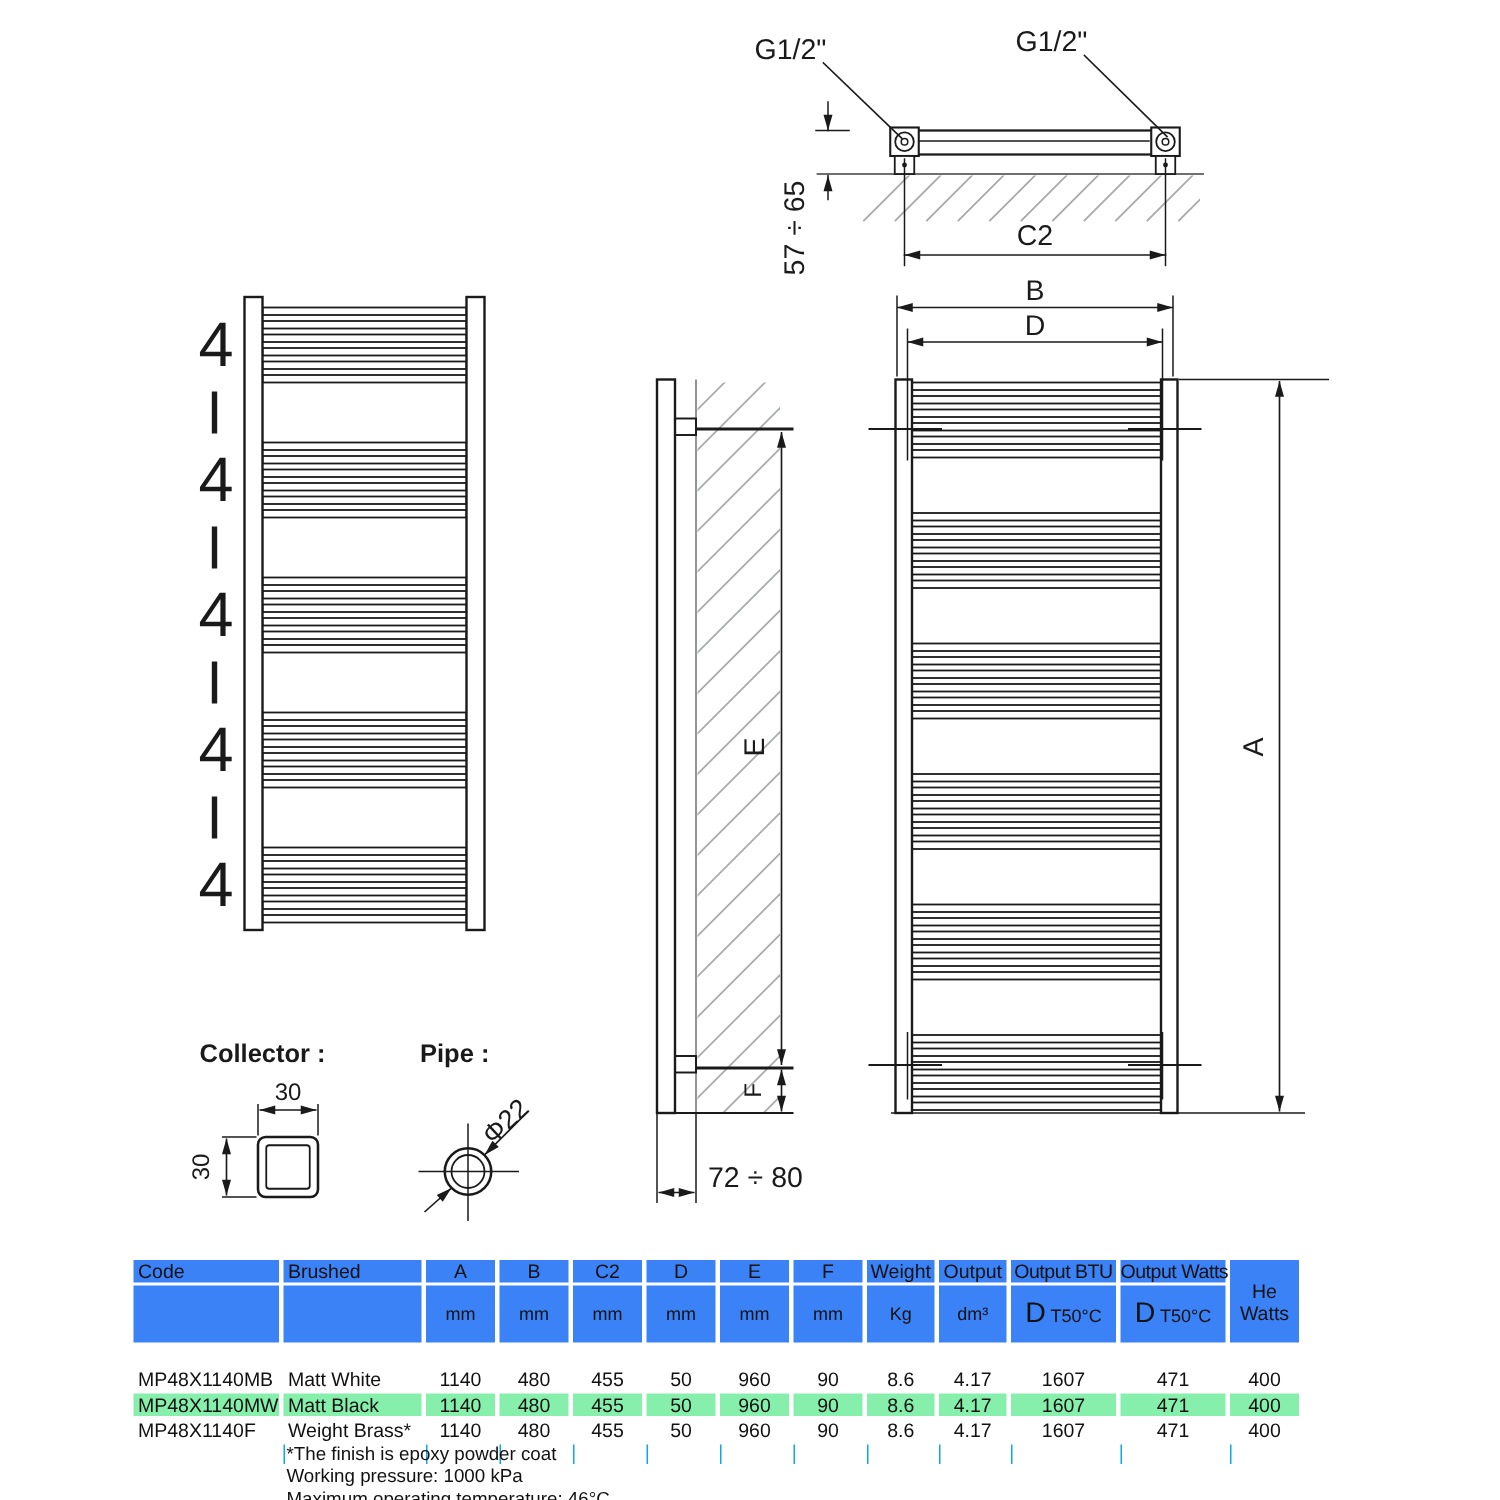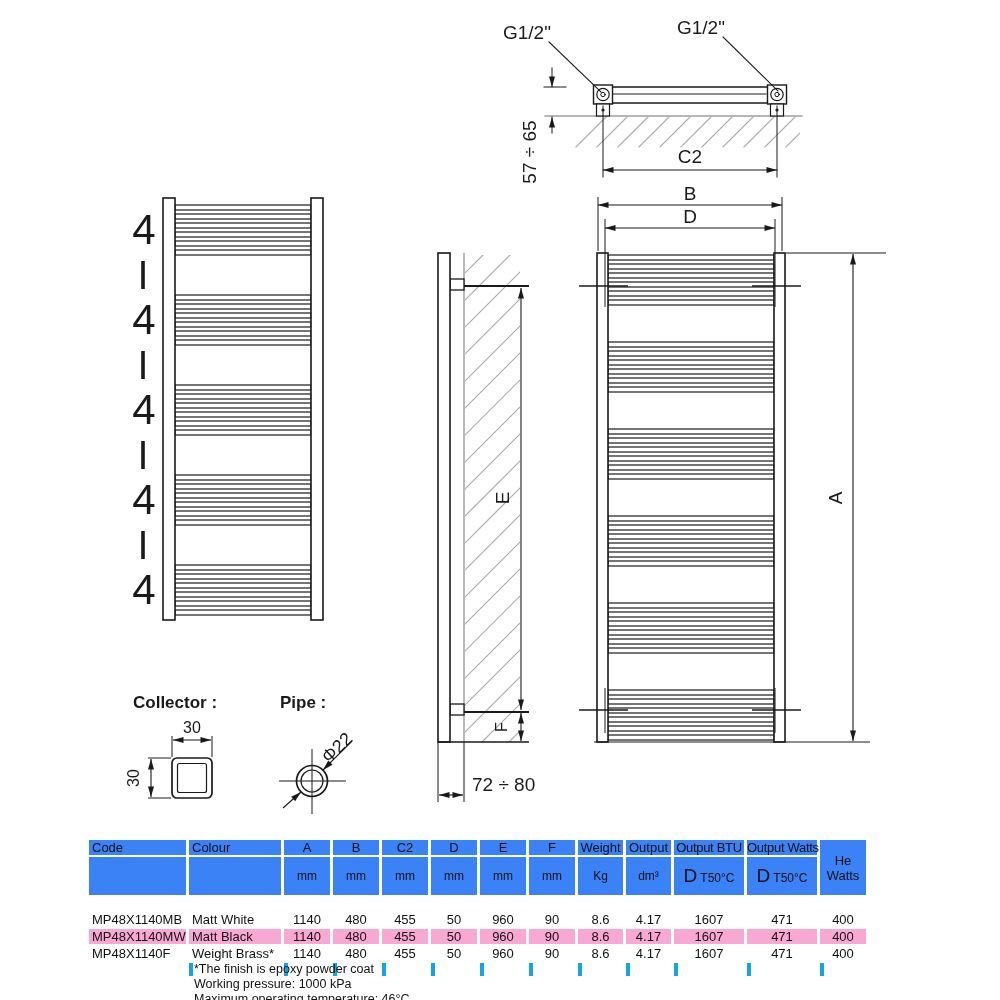--- a/index.html
+++ b/index.html
@@ -322,7 +322,7 @@
     <tbody>
           <tr class="h1">
       <th class="hdr tl">Code</th>
-      <th class="hdr tl">Colour</th>
+      <th class="hdr tl">Brushed</th>
       <th class="hdr">A</th>
       <th class="hdr">B</th>
       <th class="hdr">C2</th>

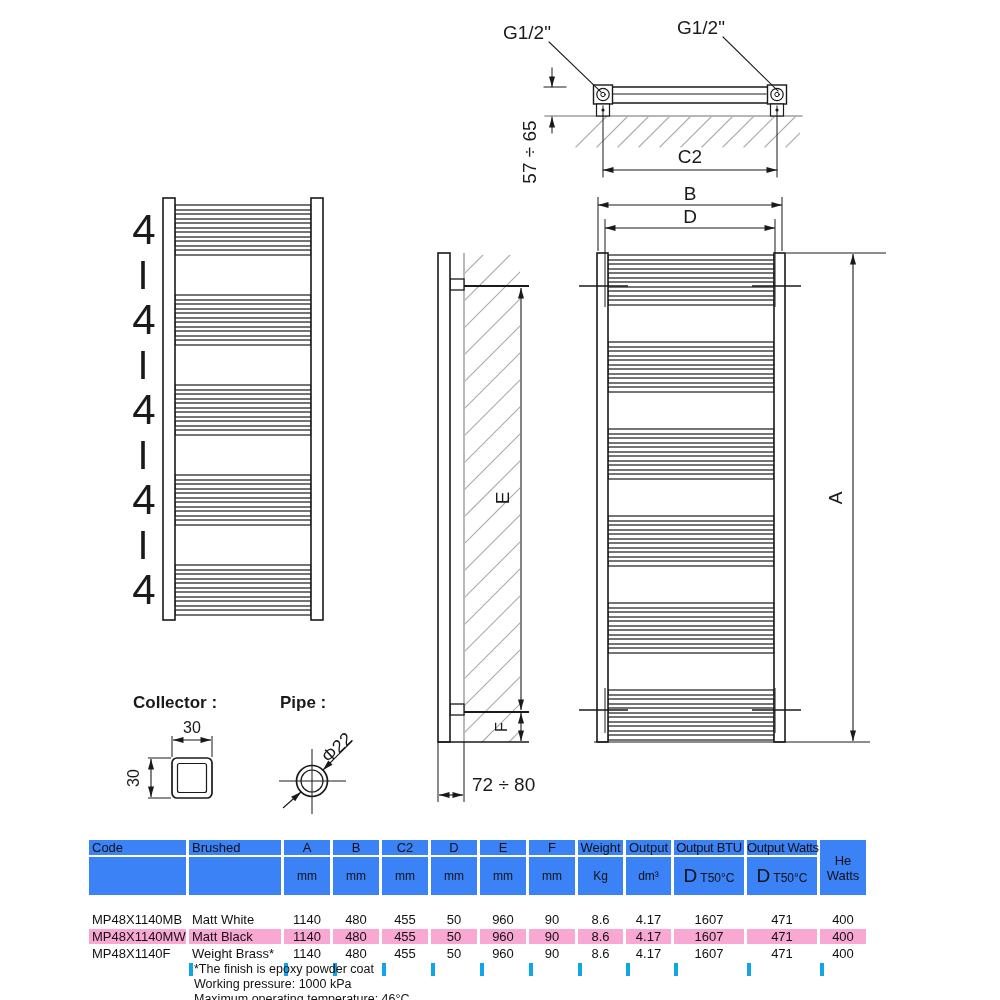--- a/index.html
+++ b/index.html
@@ -27,7 +27,7 @@
   .he{font-size:12.5px;line-height:15px;}
   tr.sp td{height:13px;background:#fff;}
   tr.data td{height:15px;margin-left:32px;}
-  tr.band td{background:#f9a8d4;}
+  tr.band td{background:#86efac;}
   tr.notes td{height:13px;}
   .vl{border-left:4px solid #0ea5e9;}
   td.rel{position:relative;}

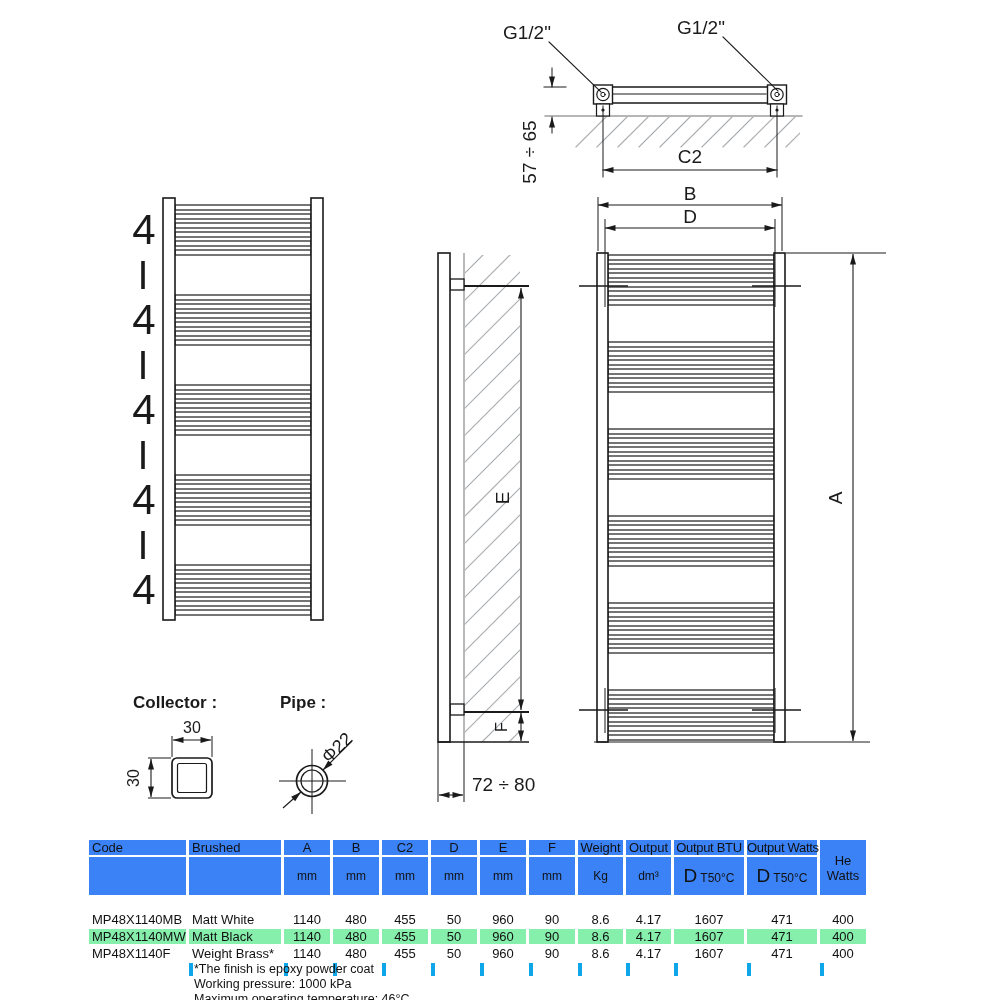--- a/index.html
+++ b/index.html
@@ -29,7 +29,7 @@
   tr.data td{height:15px;margin-left:32px;}
   tr.band td{background:#86efac;}
   tr.notes td{height:13px;}
-  .vl{border-left:4px solid #0ea5e9;}
+  .vl{border-left:1px solid #0ea5e9;}
   td.rel{position:relative;}
   .notes-box{position:absolute;left:1px;top:-1px;width:340px;text-align:left;}
   .nb{font-size:12.5px;line-height:15px;white-space:nowrap;}

